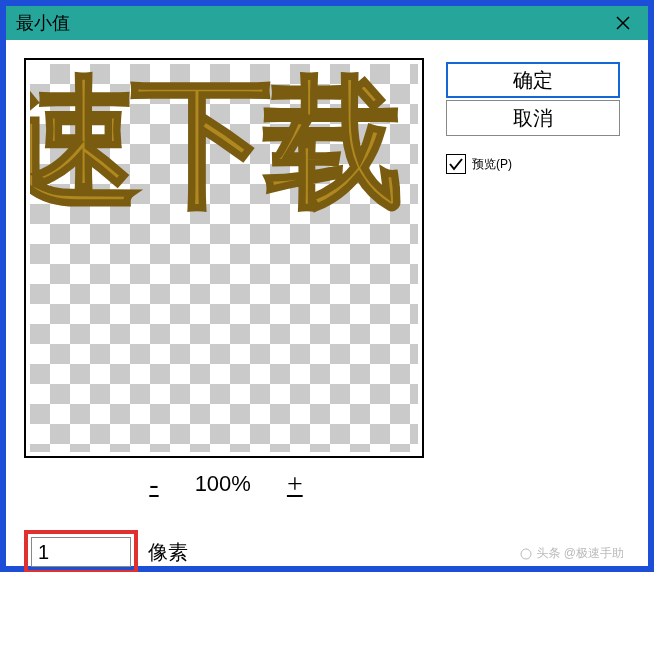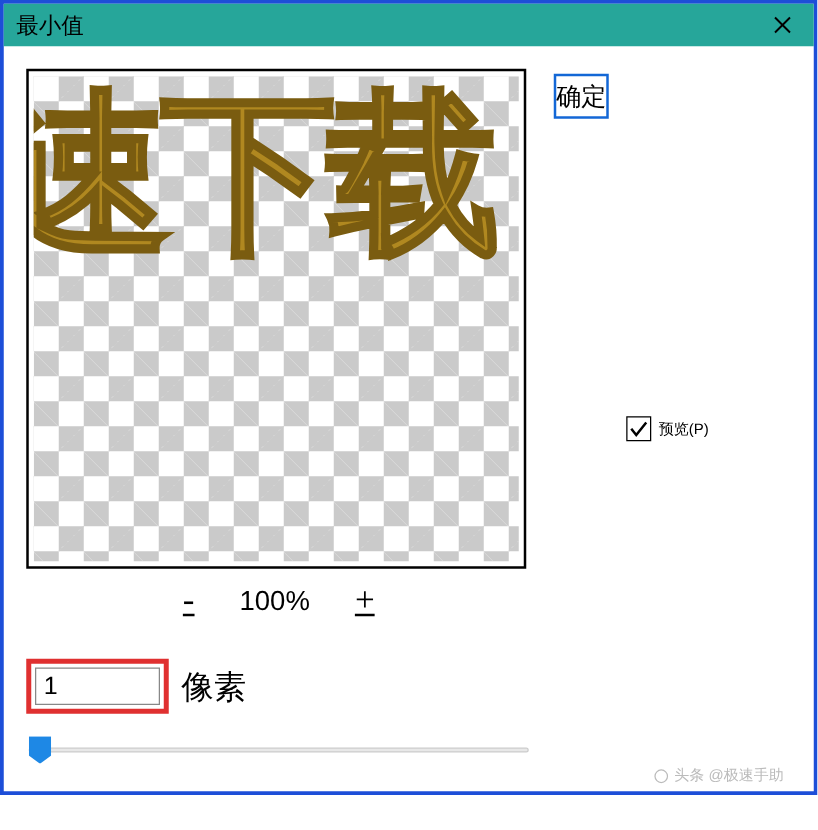--- a/index.html
+++ b/index.html
@@ -10,8 +10,8 @@
     }
     .window {
       width: 654px;
-      height: 636px;
-      border: 3px solid #1d4ed8;
+      height: 572px;
+      border: 6px solid #1d4ed8;
       position: relative;
       background: #fff;
     }

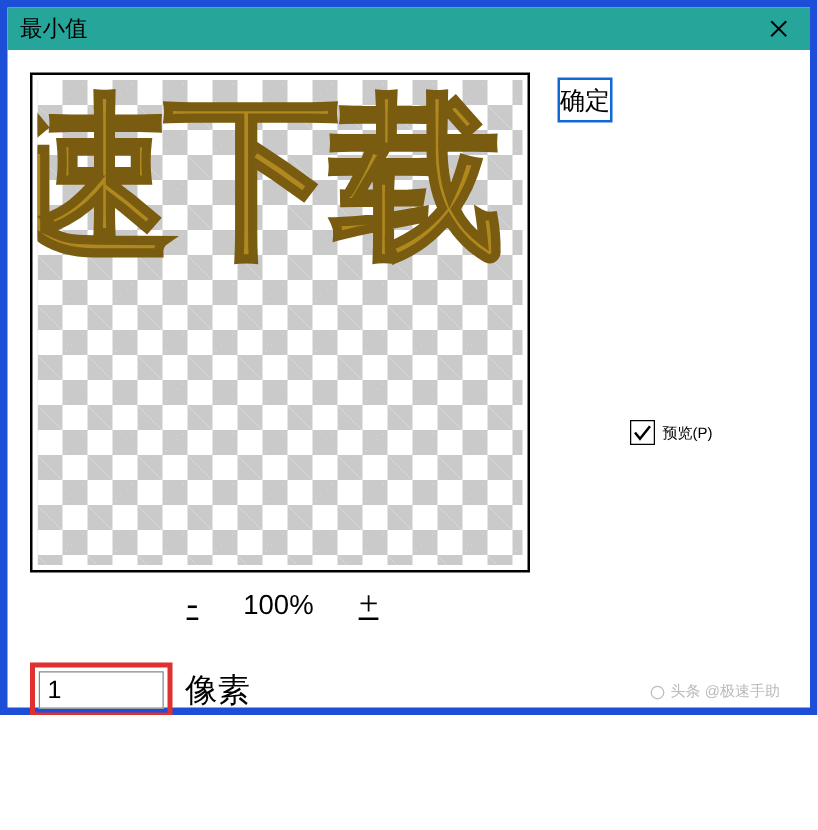--- a/index.html
+++ b/index.html
@@ -148,8 +148,8 @@
     .right-panel {
       flex: 1;
       display: flex;
-      flex-direction: row;
-      gap: 14px;
+      flex-direction: column;
+      gap: 2px;
       padding-top: 4px;
     }
     .dlg-button {

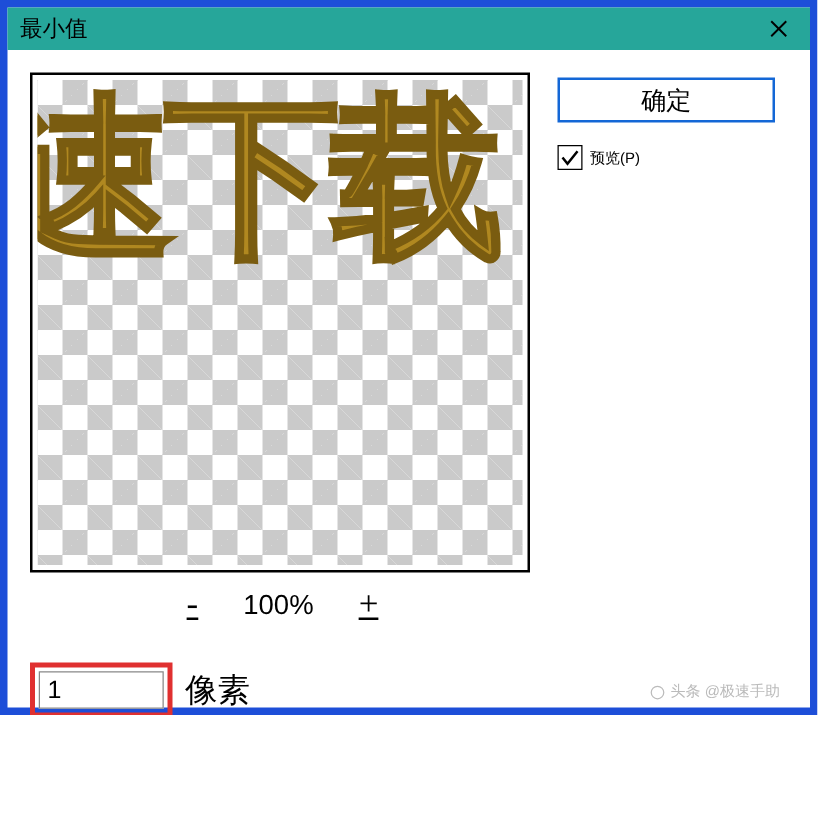--- a/index.html
+++ b/index.html
@@ -237,6 +237,7 @@
 
     <div class="right-panel">
       <button class="dlg-button primary">确定</button>
+      <button class="dlg-button">取消</button>
       <div class="preview-check">
         <span class="checkbox">
           <svg viewBox="0 0 16 16">

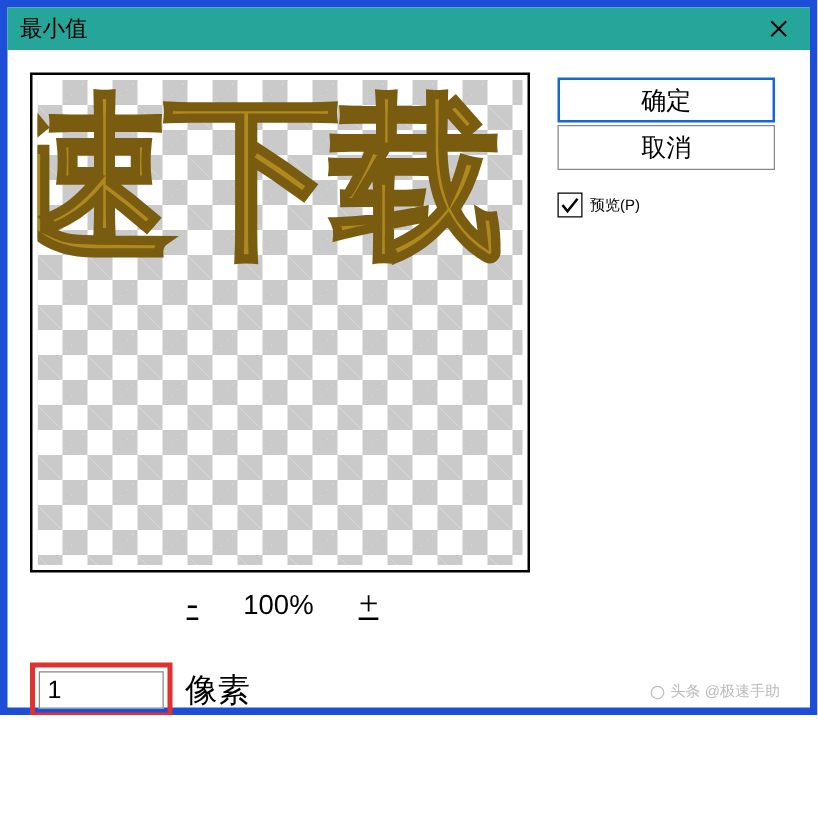--- a/index.html
+++ b/index.html
@@ -117,7 +117,7 @@
       padding: 2px 6px;
       outline: none;
     }
-    .radius-unit { font-size: 26px; margin-left: 4px; }
+    .radius-unit { font-size: 20px; margin-left: 4px; }
     .slider-row {
       margin-top: 18px;
       padding: 0 2px;

